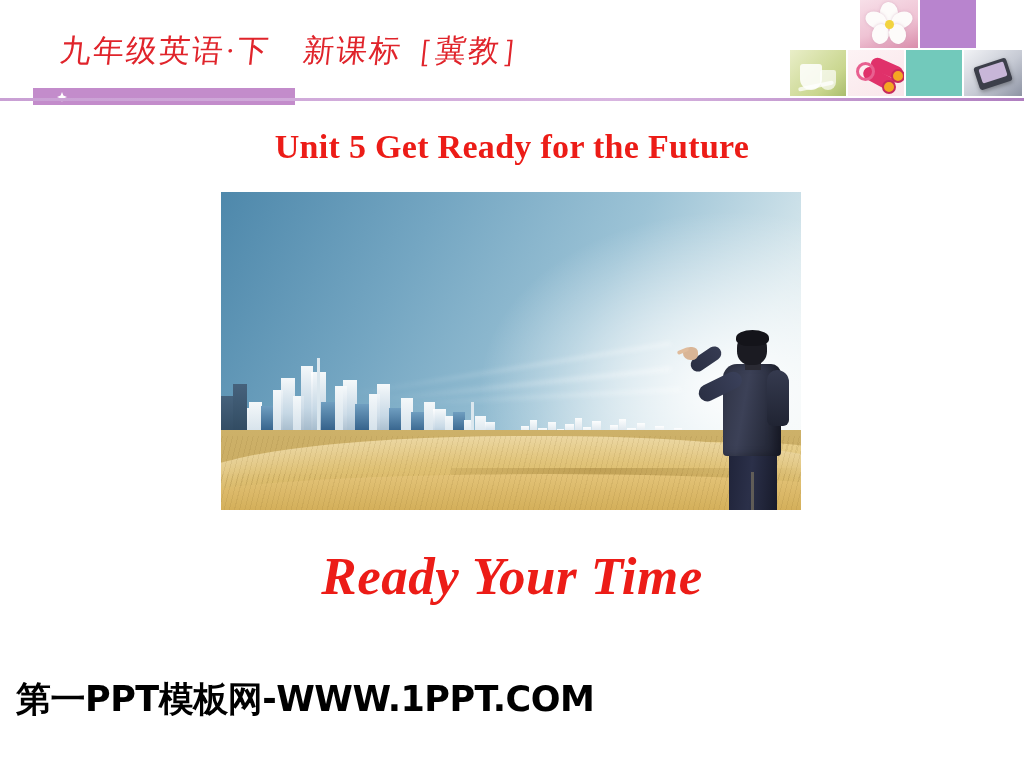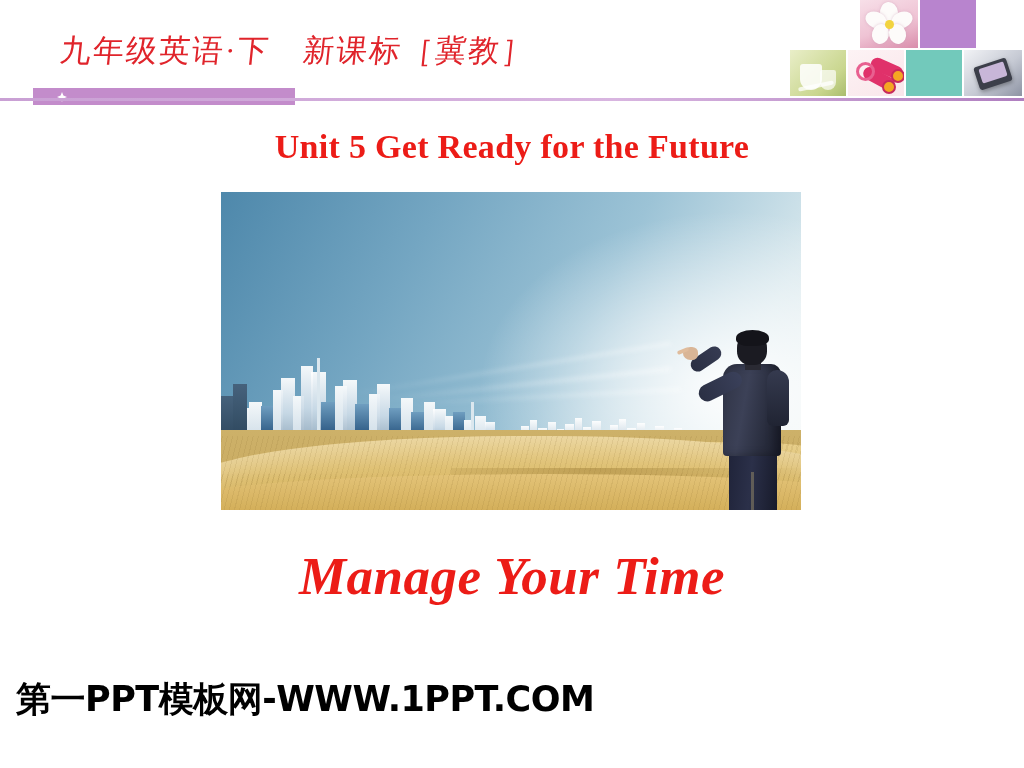--- a/index.html
+++ b/index.html
@@ -425,7 +425,7 @@
 
 </div>
 
-<div id="subtitle">Manage Your Time</div>
+<div id="subtitle">Ready Your Time</div>
 
 <div id="footer-watermark">第一PPT模板网-WWW.1PPT.COM</div>
 

